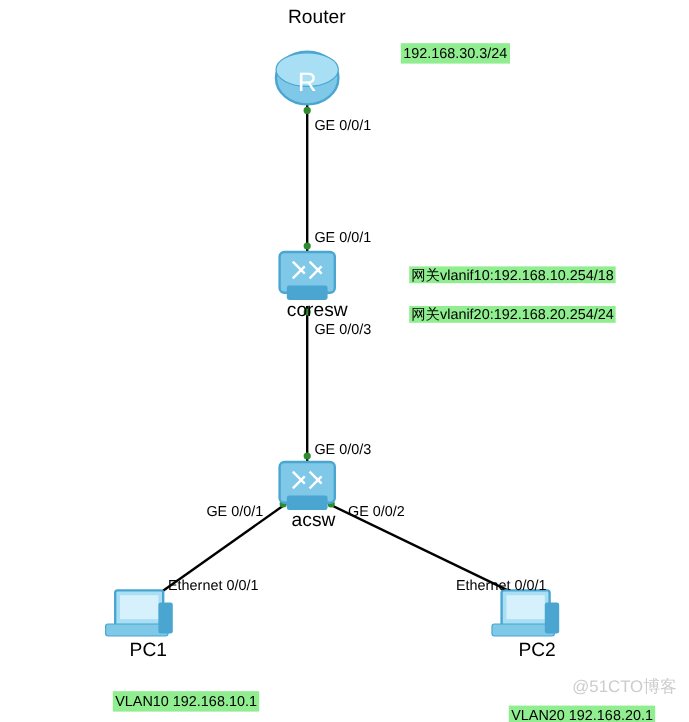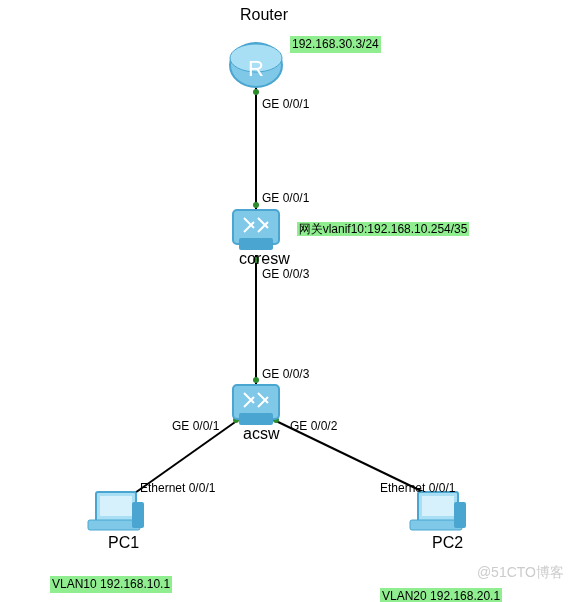--- a/index.html
+++ b/index.html
@@ -5,7 +5,7 @@
   html,body{margin:0;padding:0;width:574px;height:602px;background:#fff;font-family:Arial,"Microsoft YaHei",sans-serif;font-size:12px;color:#000;}
   .canvas{position:relative;width:574px;height:602px;}
   .label{position:absolute;white-space:pre;line-height:1.4;}
-  .hl{background:#90EE90;padding:0 2px;}
+  .hl{background:#90EE90;padding:0 2px;margin-left:44px;}
   .wm{position:absolute;right:10px;bottom:20px;color:#ccc;font-size:14px;}
   .device-label{position:absolute;font-size:16px;}
   svg{position:absolute;top:0;left:0;}

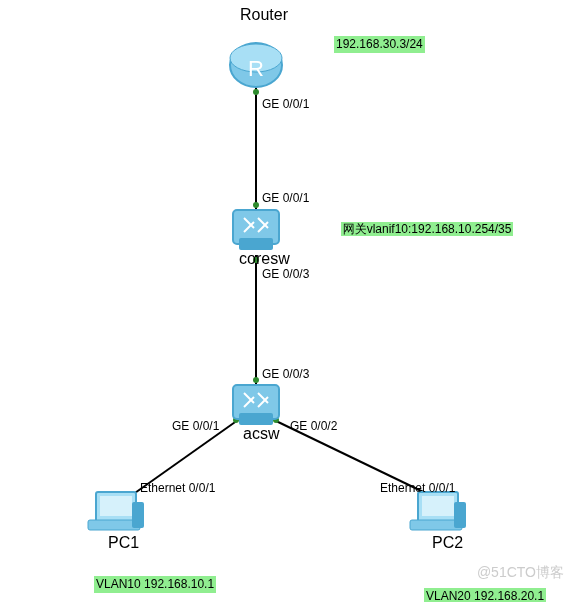--- a/index.html
+++ b/index.html
@@ -85,7 +85,7 @@
 <div class="label hl" style="left:290px;top:36px;">192.168.30.3/24</div>
 
 <div class="label" style="left:290px;top:204px;">
-  <span class="hl">网关vlanif10:192.168.10.254/35</span><br>
+  <span class="hl">网关vlanif10:192.168.10.254/18</span><br>
   <br>
 </div>
 

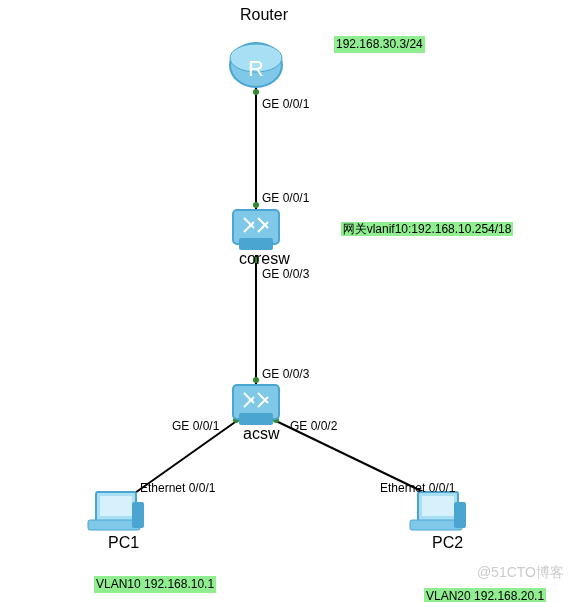--- a/index.html
+++ b/index.html
@@ -86,7 +86,7 @@
 
 <div class="label" style="left:290px;top:204px;">
   <span class="hl">网关vlanif10:192.168.10.254/18</span><br>
-  <br>
+  <span class="hl">网关vlanif20:192.168.20.254/24</span><br>
 </div>
 
 <div class="label hl" style="left:50px;top:576px;">VLAN10 192.168.10.1</div>

